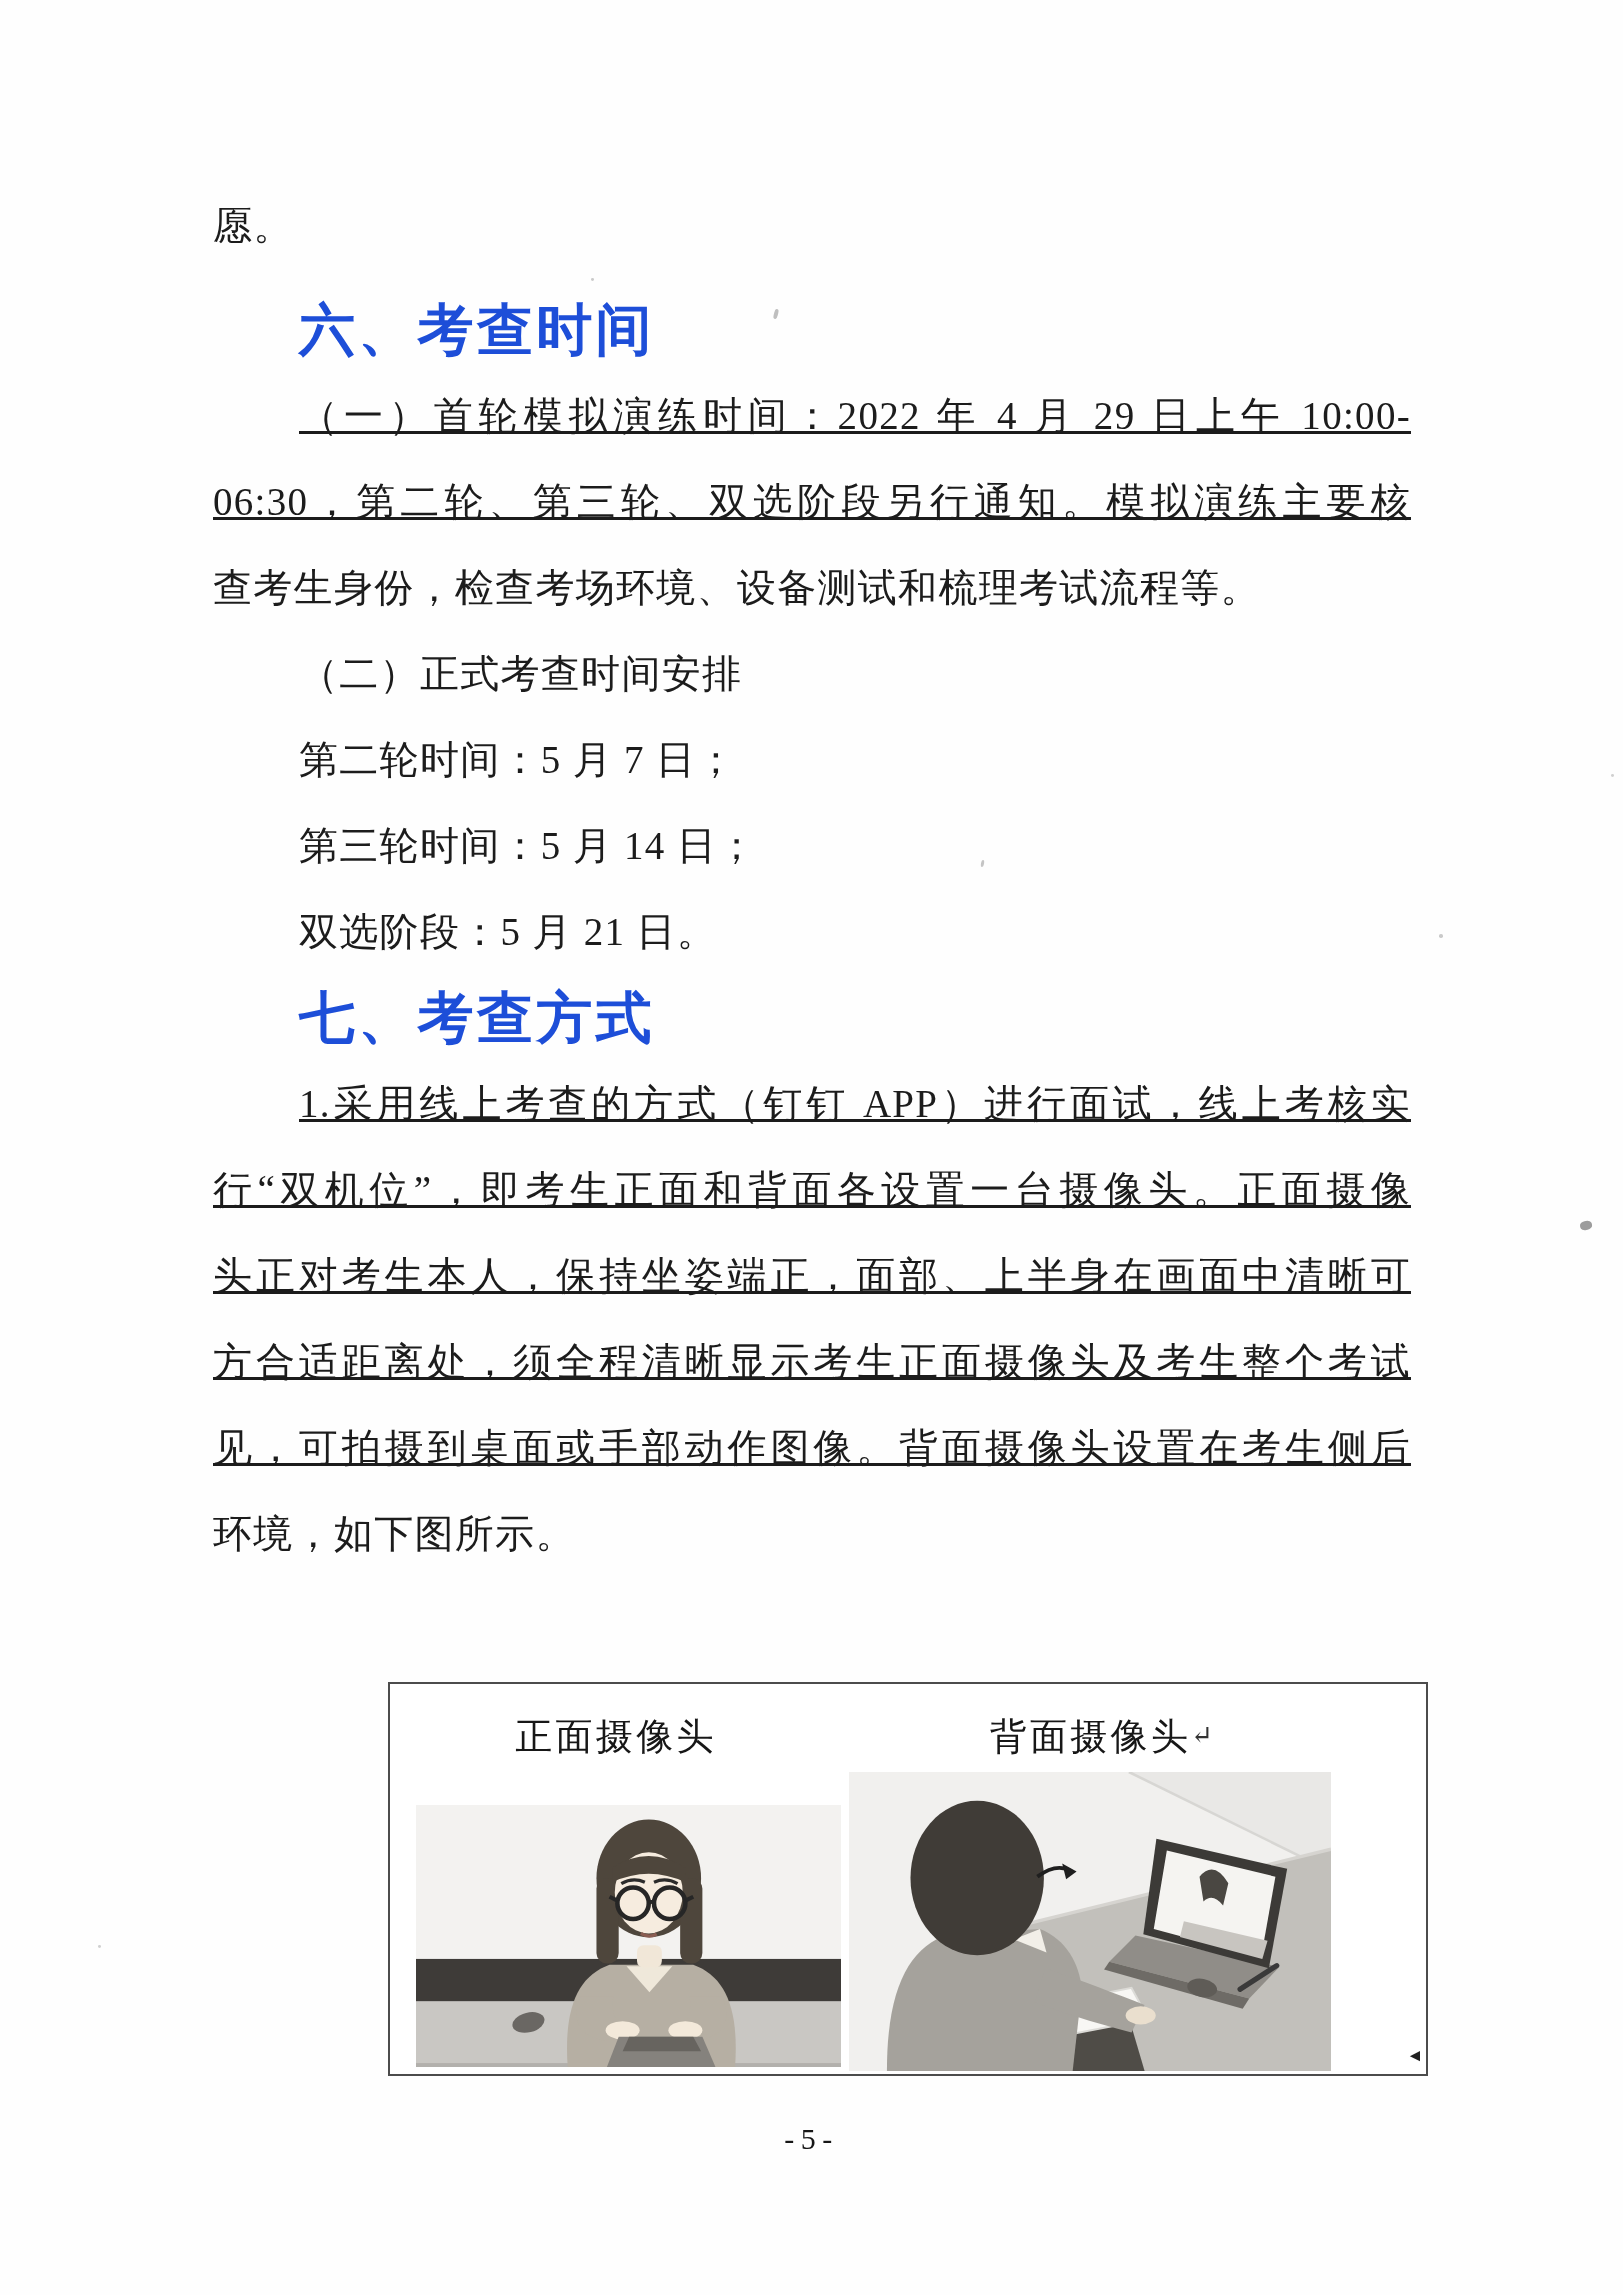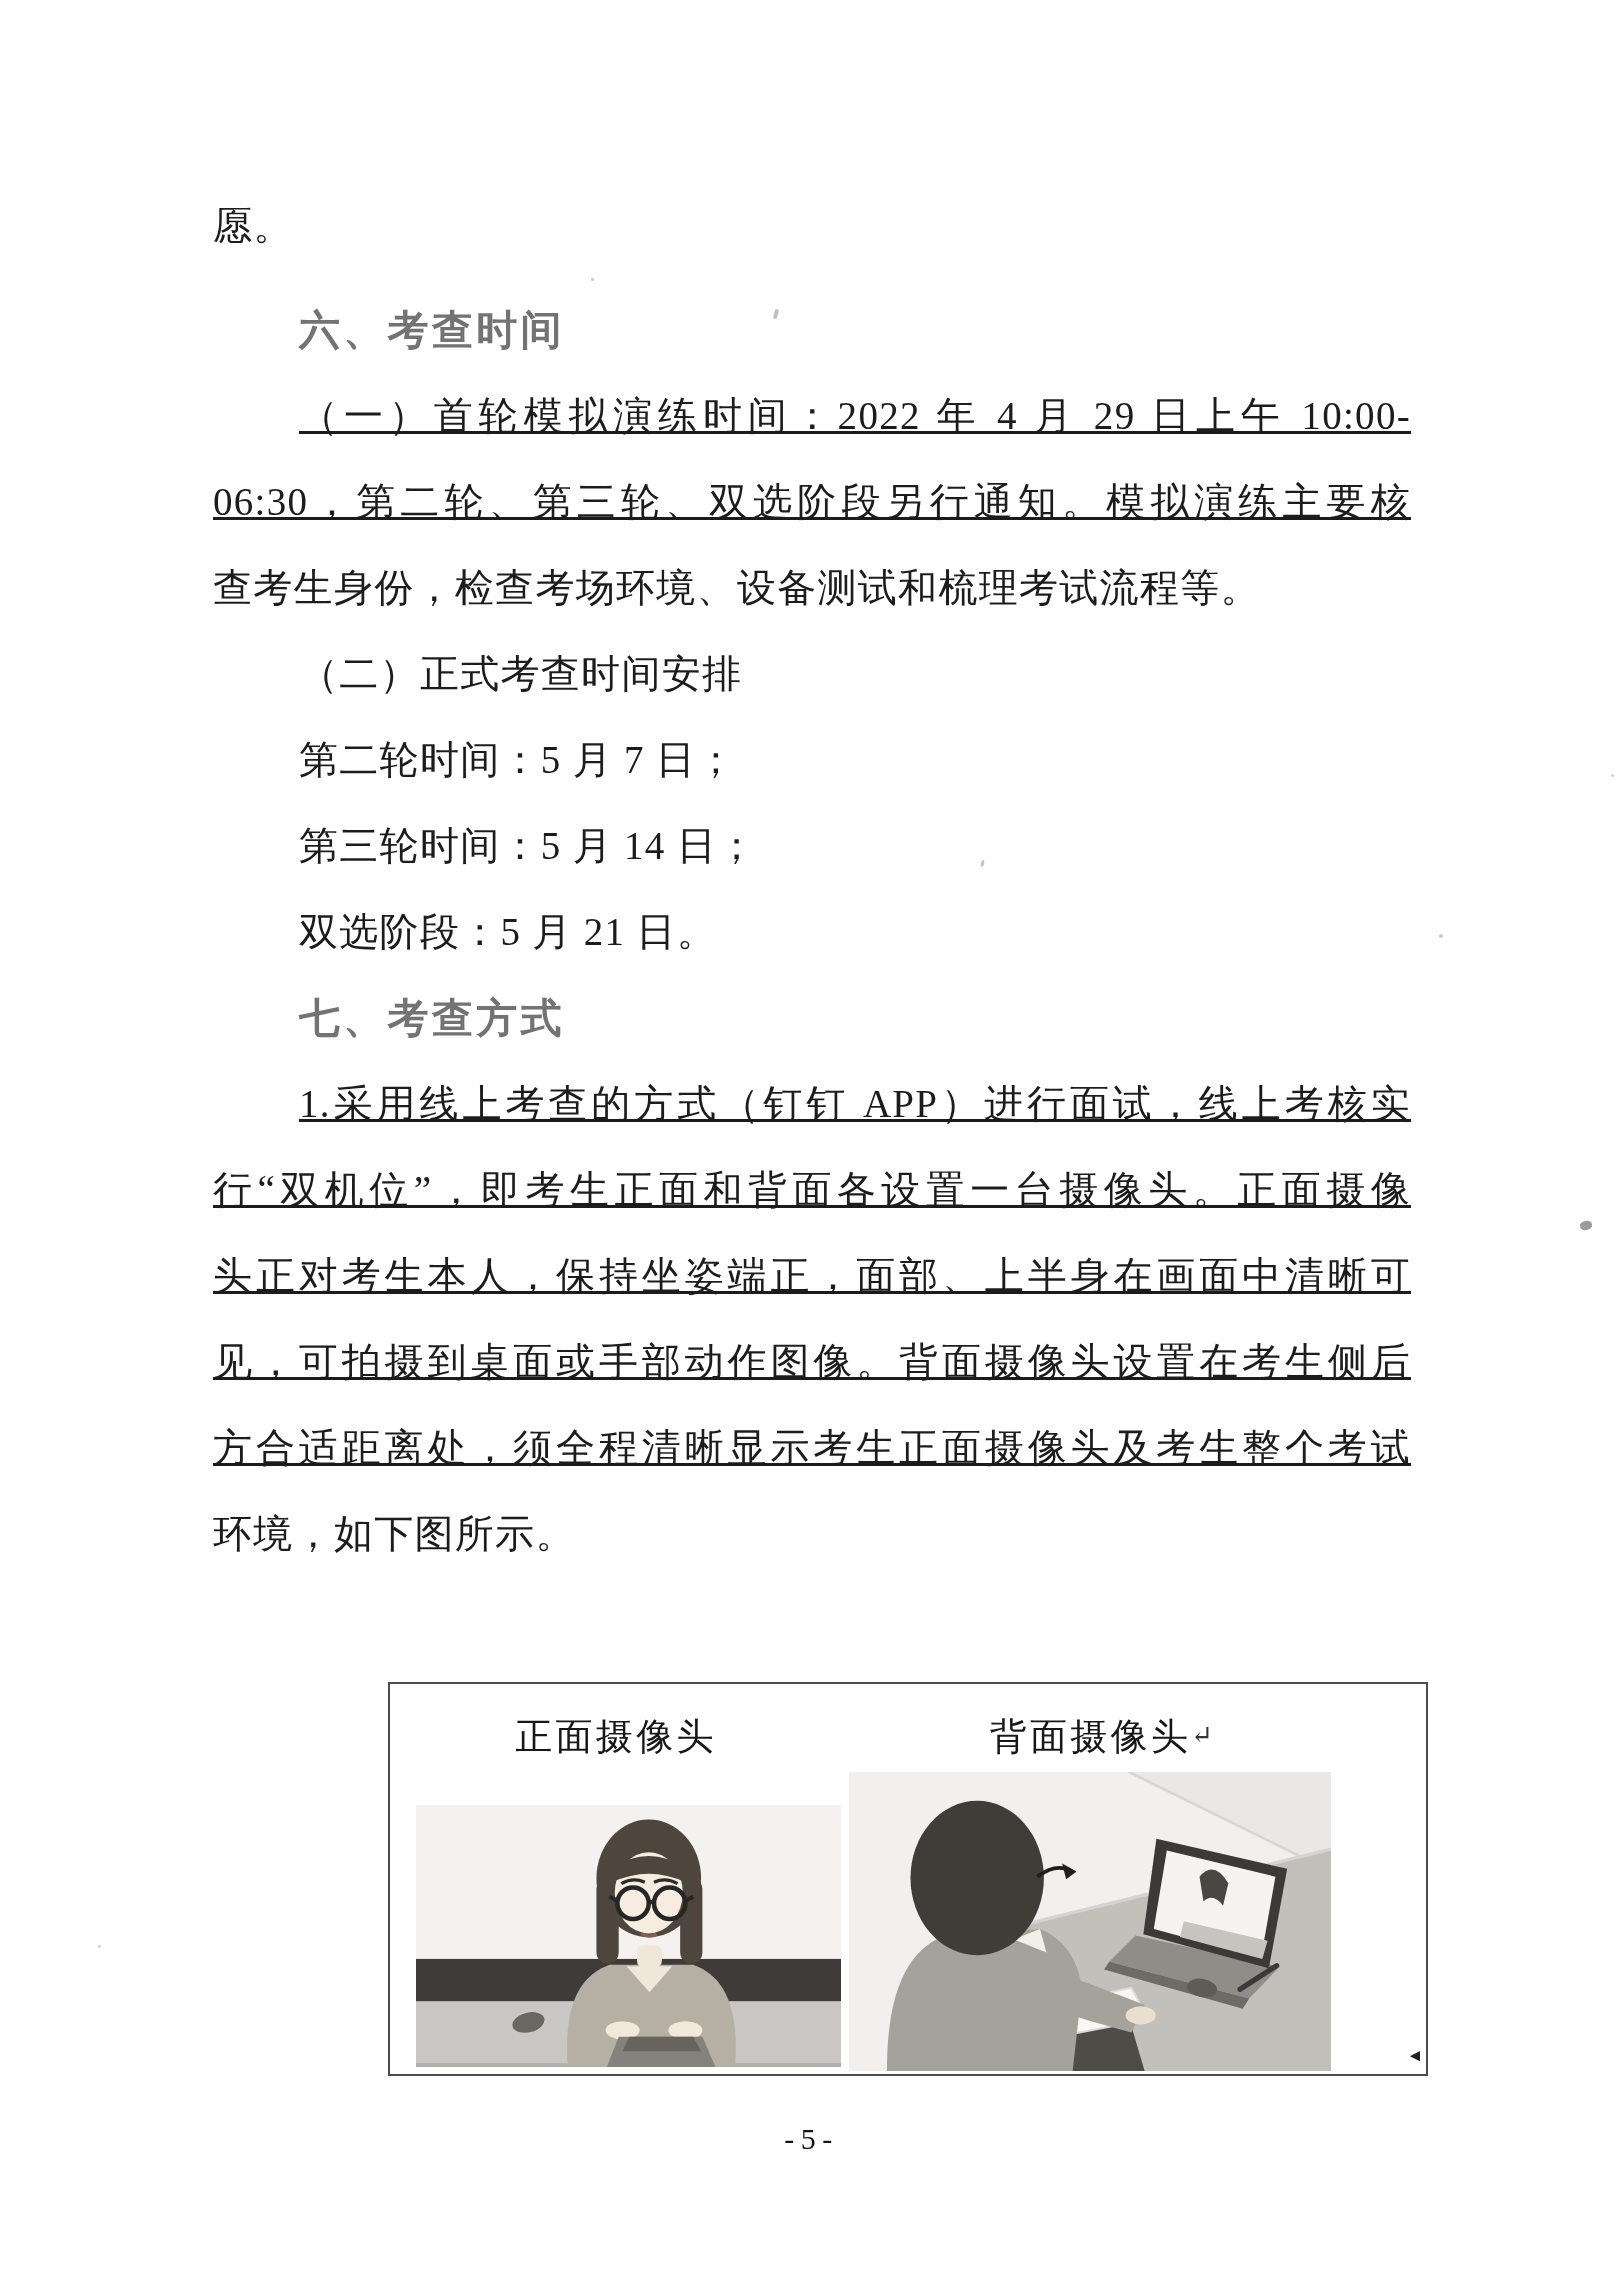--- a/index.html
+++ b/index.html
@@ -18,7 +18,7 @@
   }
   .line.heading{
     font-family:"Liberation Sans","DejaVu Sans",sans-serif;
-    font-weight:700;font-size:41px;letter-spacing:3.3px;color:#737373;
+    font-weight:700;font-size:56px;letter-spacing:3.3px;color:#1d4ed8;
   }
   .line.gap-top{margin-top:18.3px;}
   .line.indent2{padding-left:86px;}

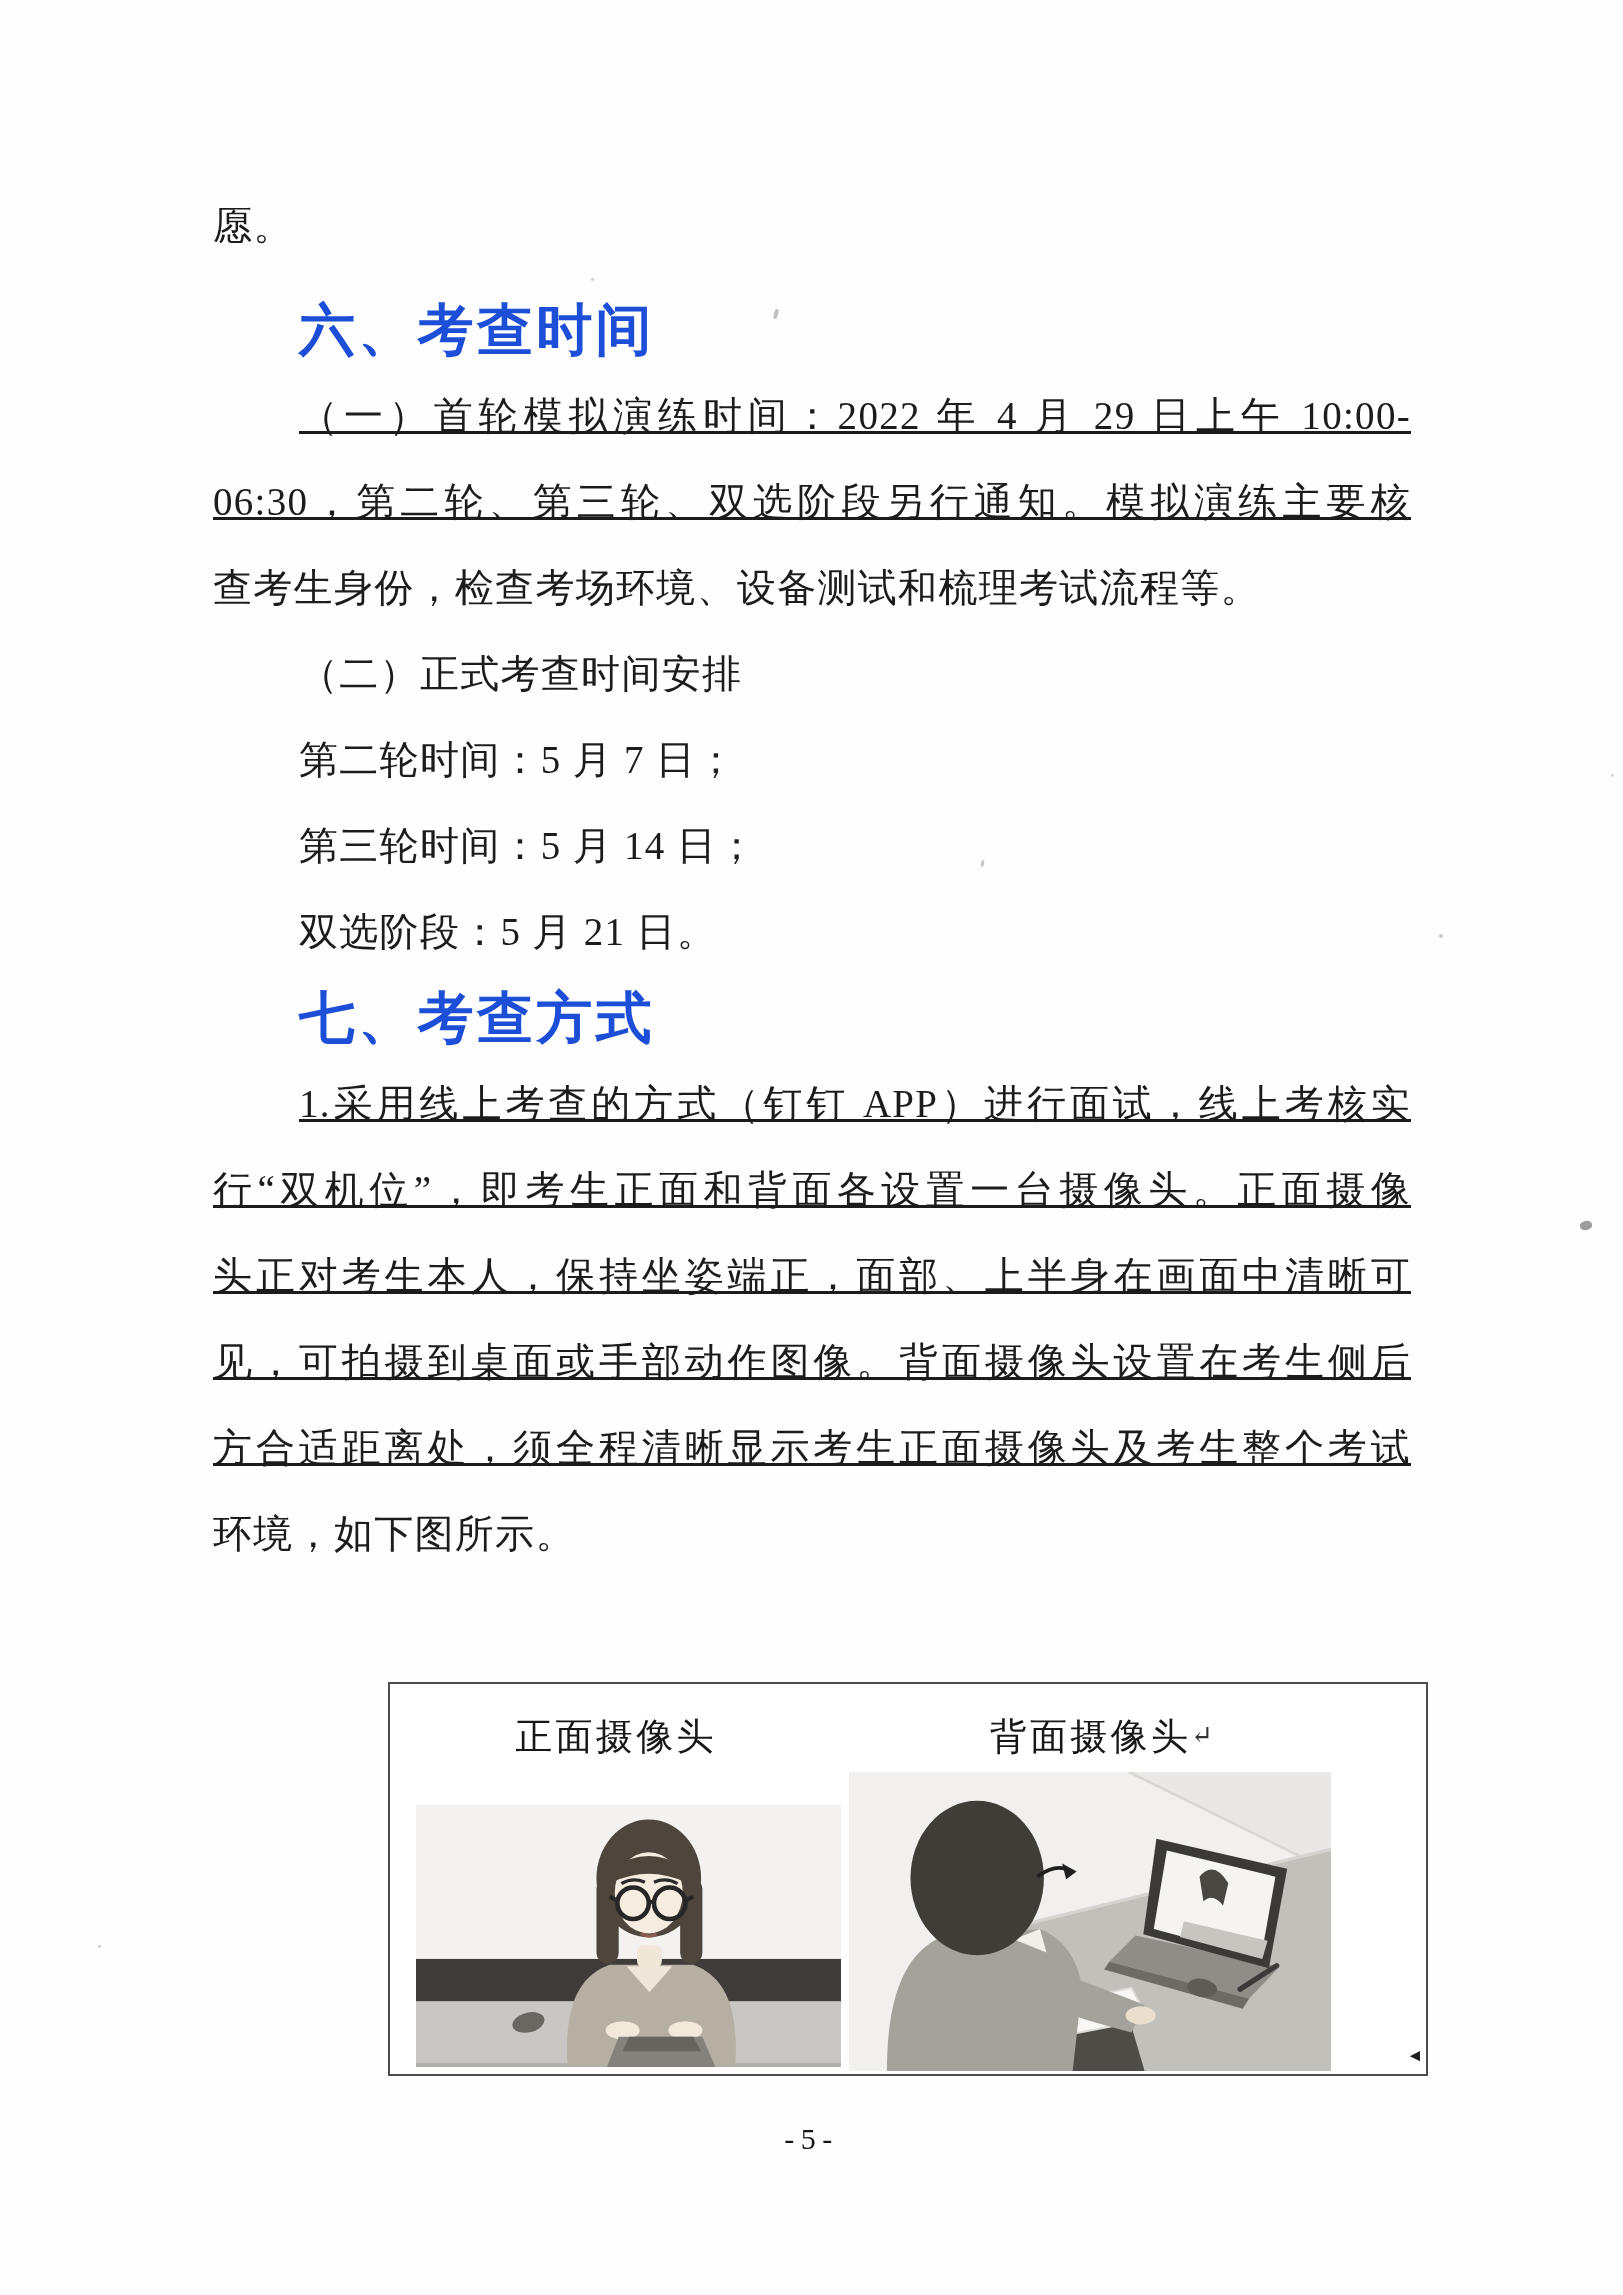--- a/index.html
+++ b/index.html
@@ -82,8 +82,8 @@
     <div class="line indent2 stretch">1.采用线上考查的方式（钉钉 APP）进行面试，线上考核实</div>
     <div class="line stretch">行“双机位”，即考生正面和背面各设置一台摄像头。正面摄像</div>
     <div class="line stretch">头正对考生本人，保持坐姿端正，面部、上半身在画面中清晰可</div>
+    <div class="line stretch">方合适距离处，须全程清晰显示考生正面摄像头及考生整个考试</div>
     <div class="line stretch">见，可拍摄到桌面或手部动作图像。背面摄像头设置在考生侧后</div>
-    <div class="line stretch">方合适距离处，须全程清晰显示考生正面摄像头及考生整个考试</div>
     <div class="line">环境，如下图所示。</div>
   </div>
 

